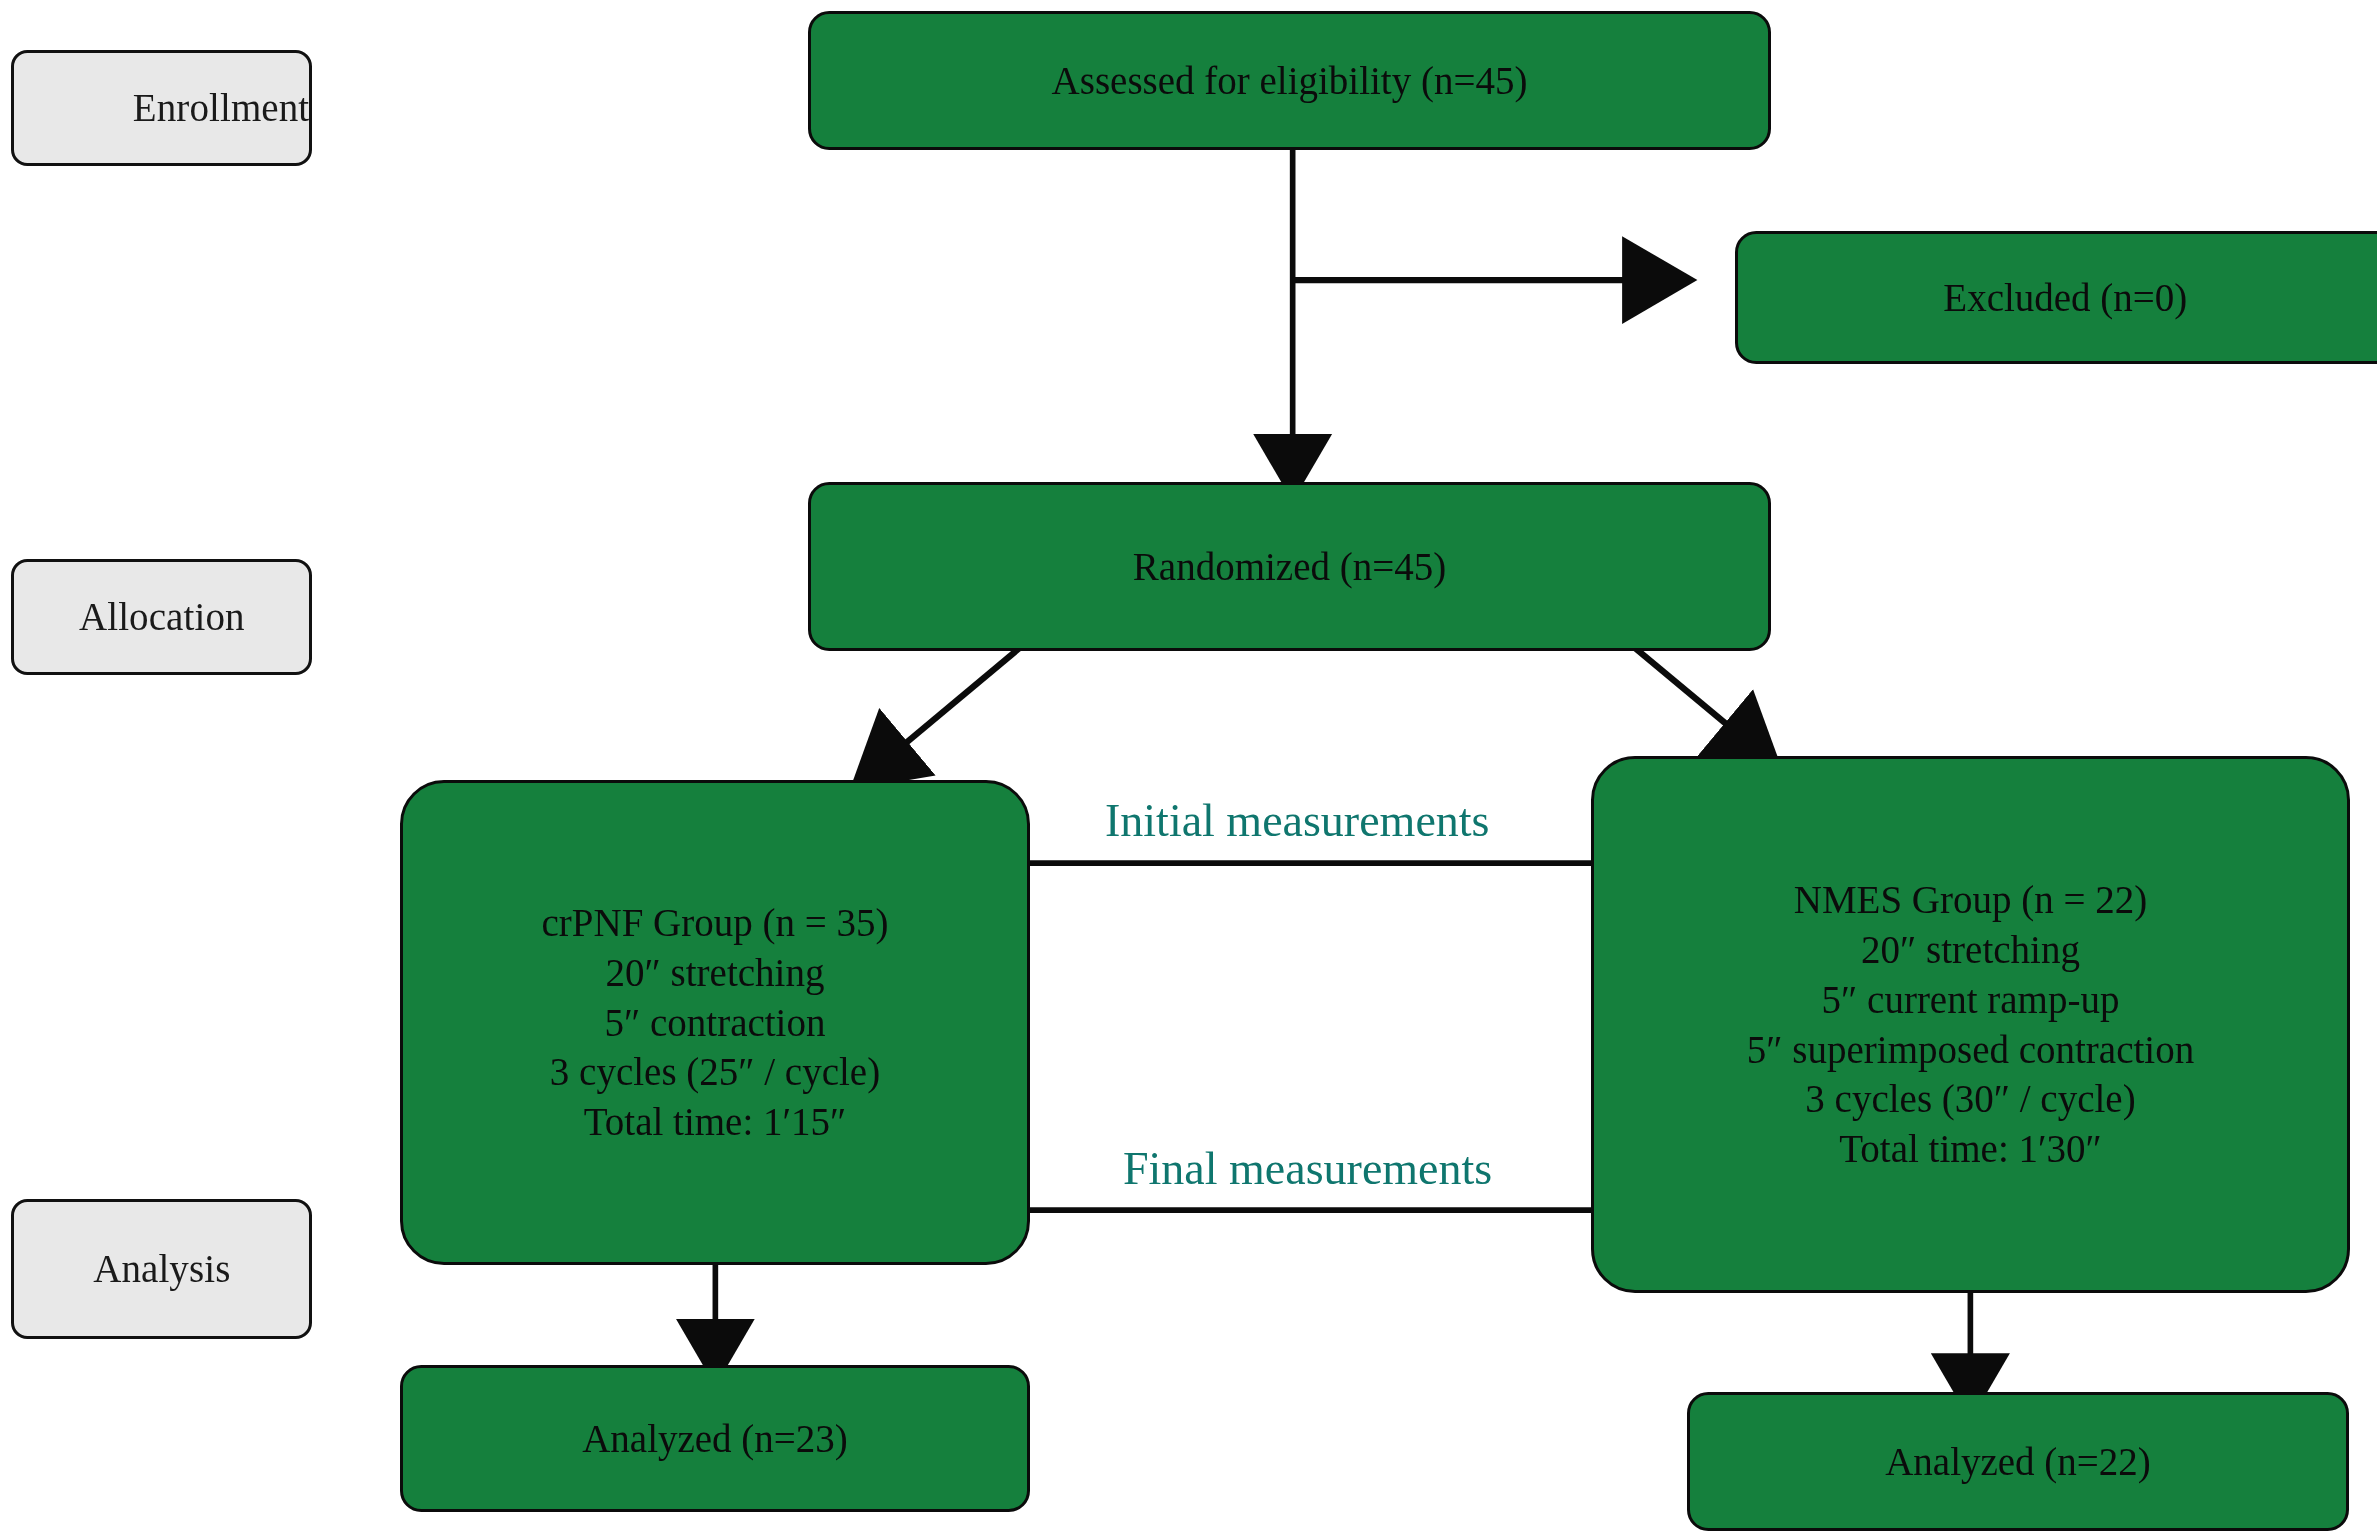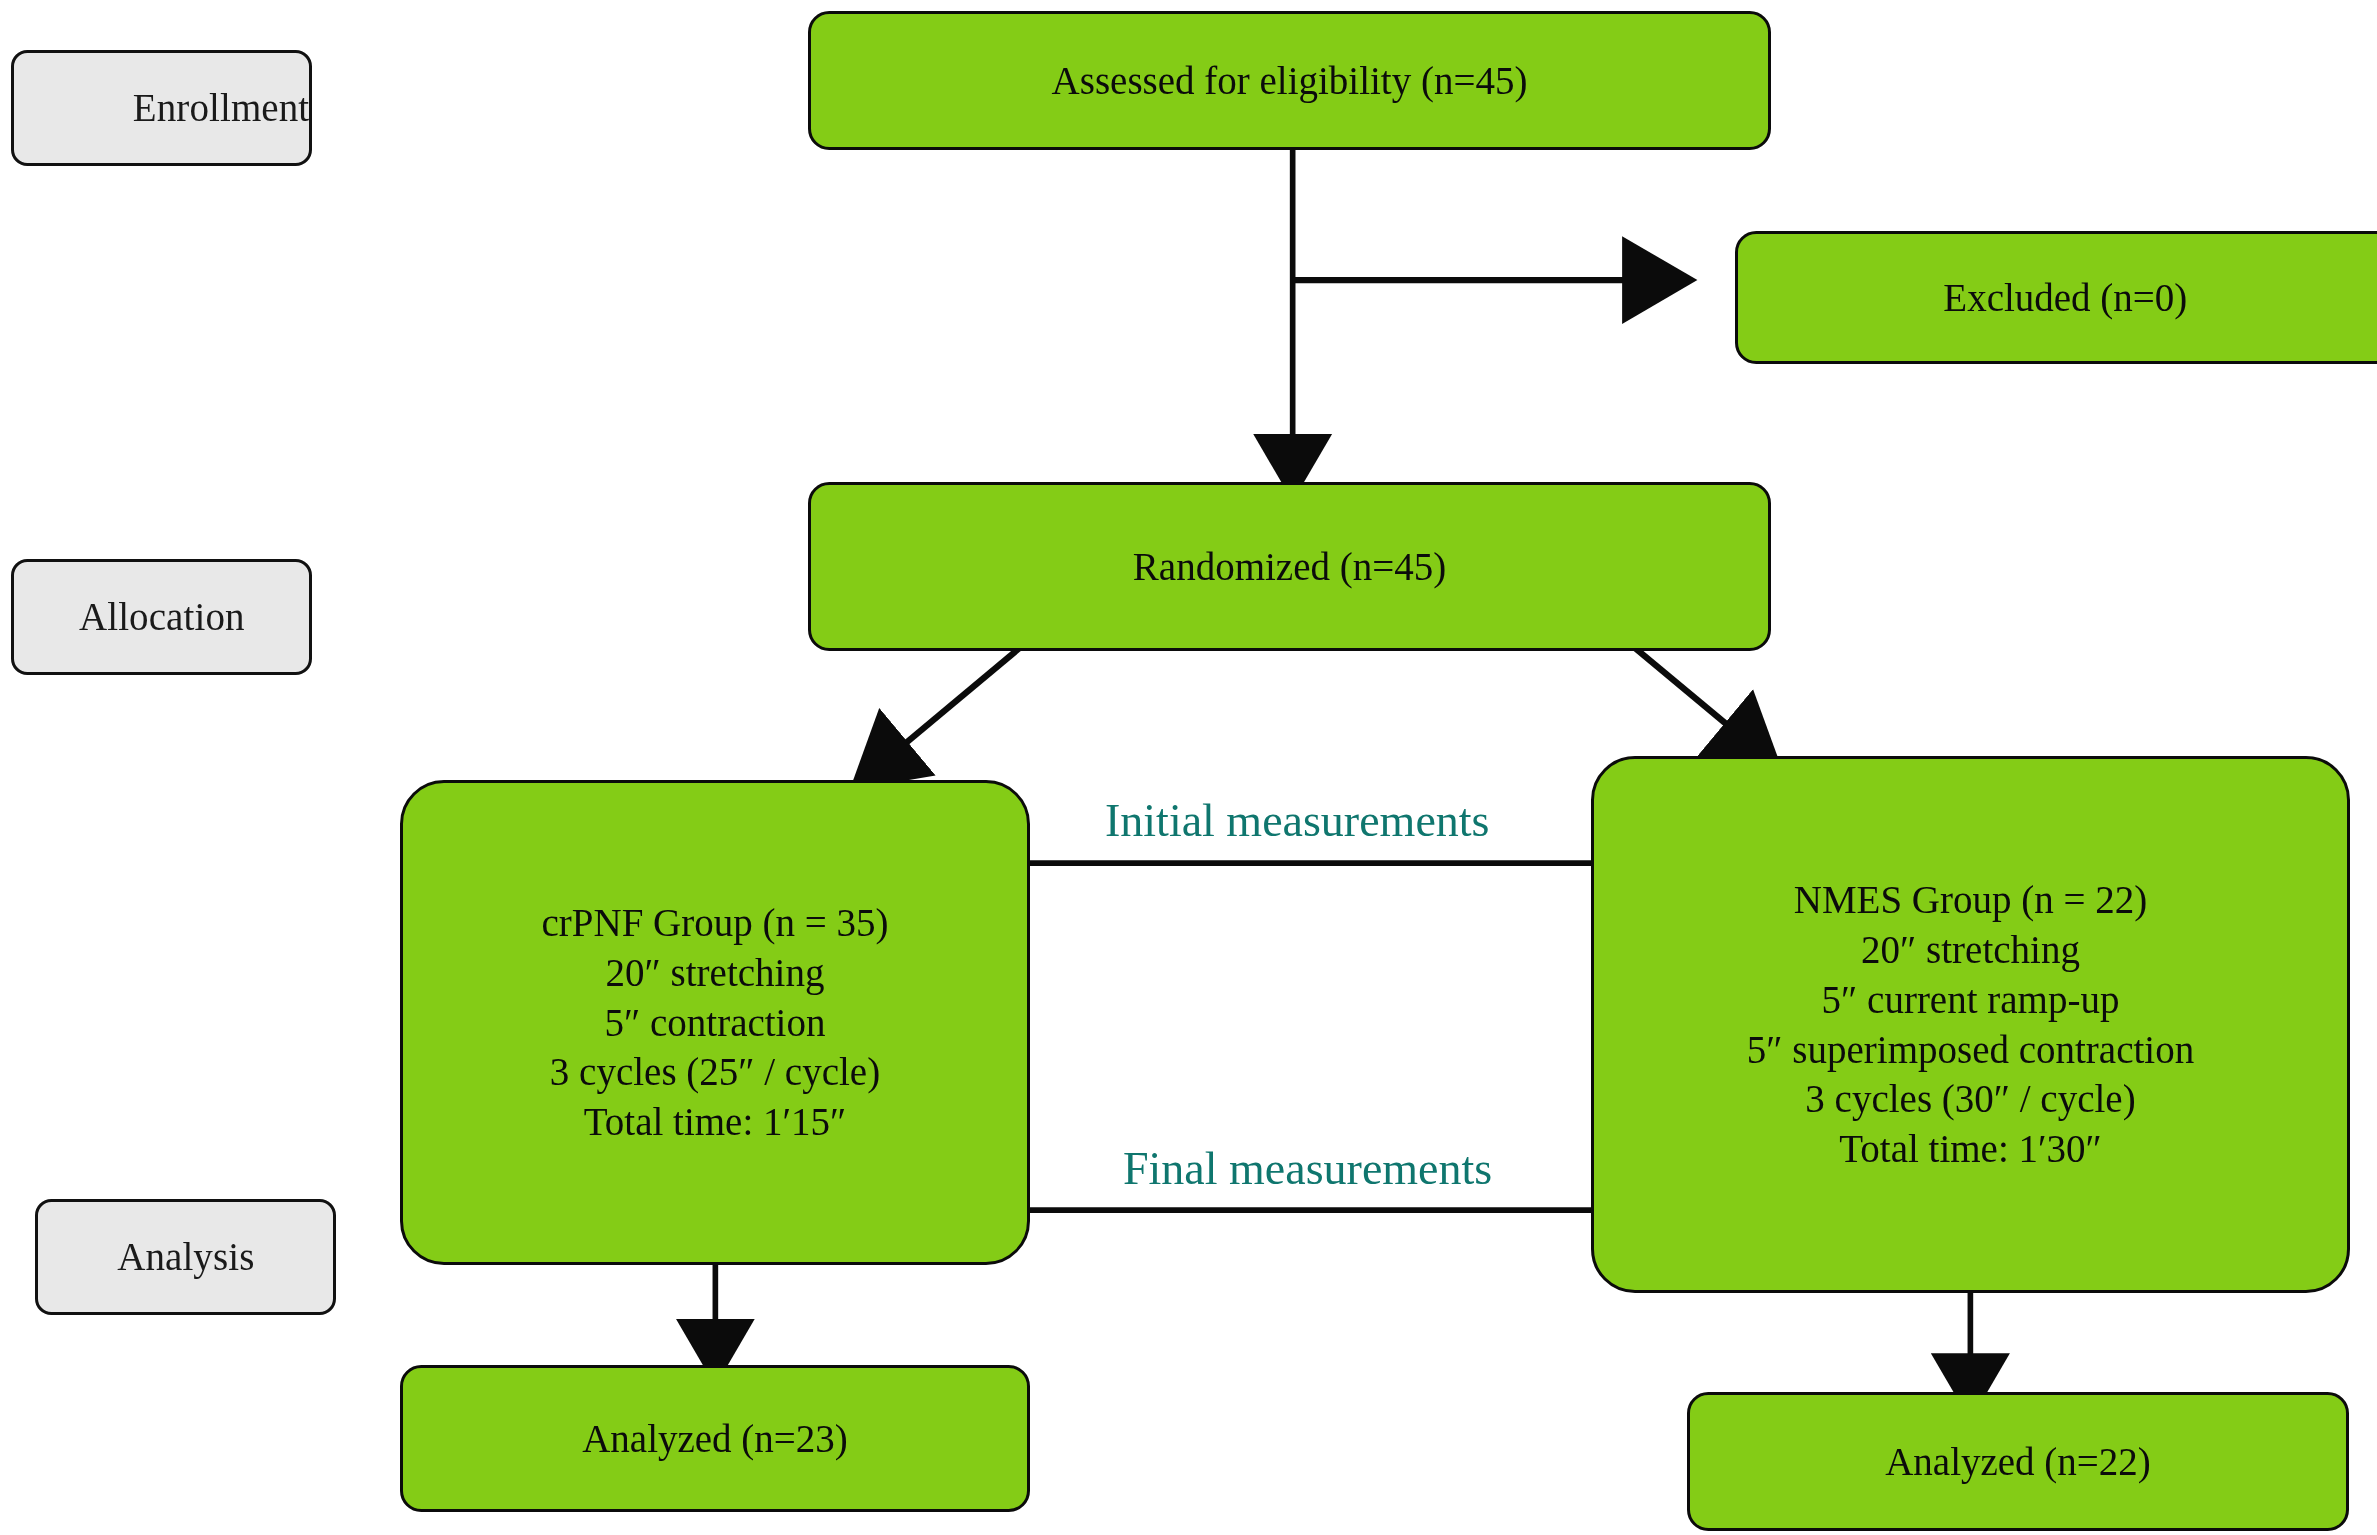--- a/index.html
+++ b/index.html
@@ -37,7 +37,7 @@
   .flow-box {
     position: absolute;
     box-sizing: border-box;
-    background: #84cc16;
+    background: #15803d;
     border: 3.8px solid #0b0b0b;
     border-radius: 21.3px;
     display: flex;

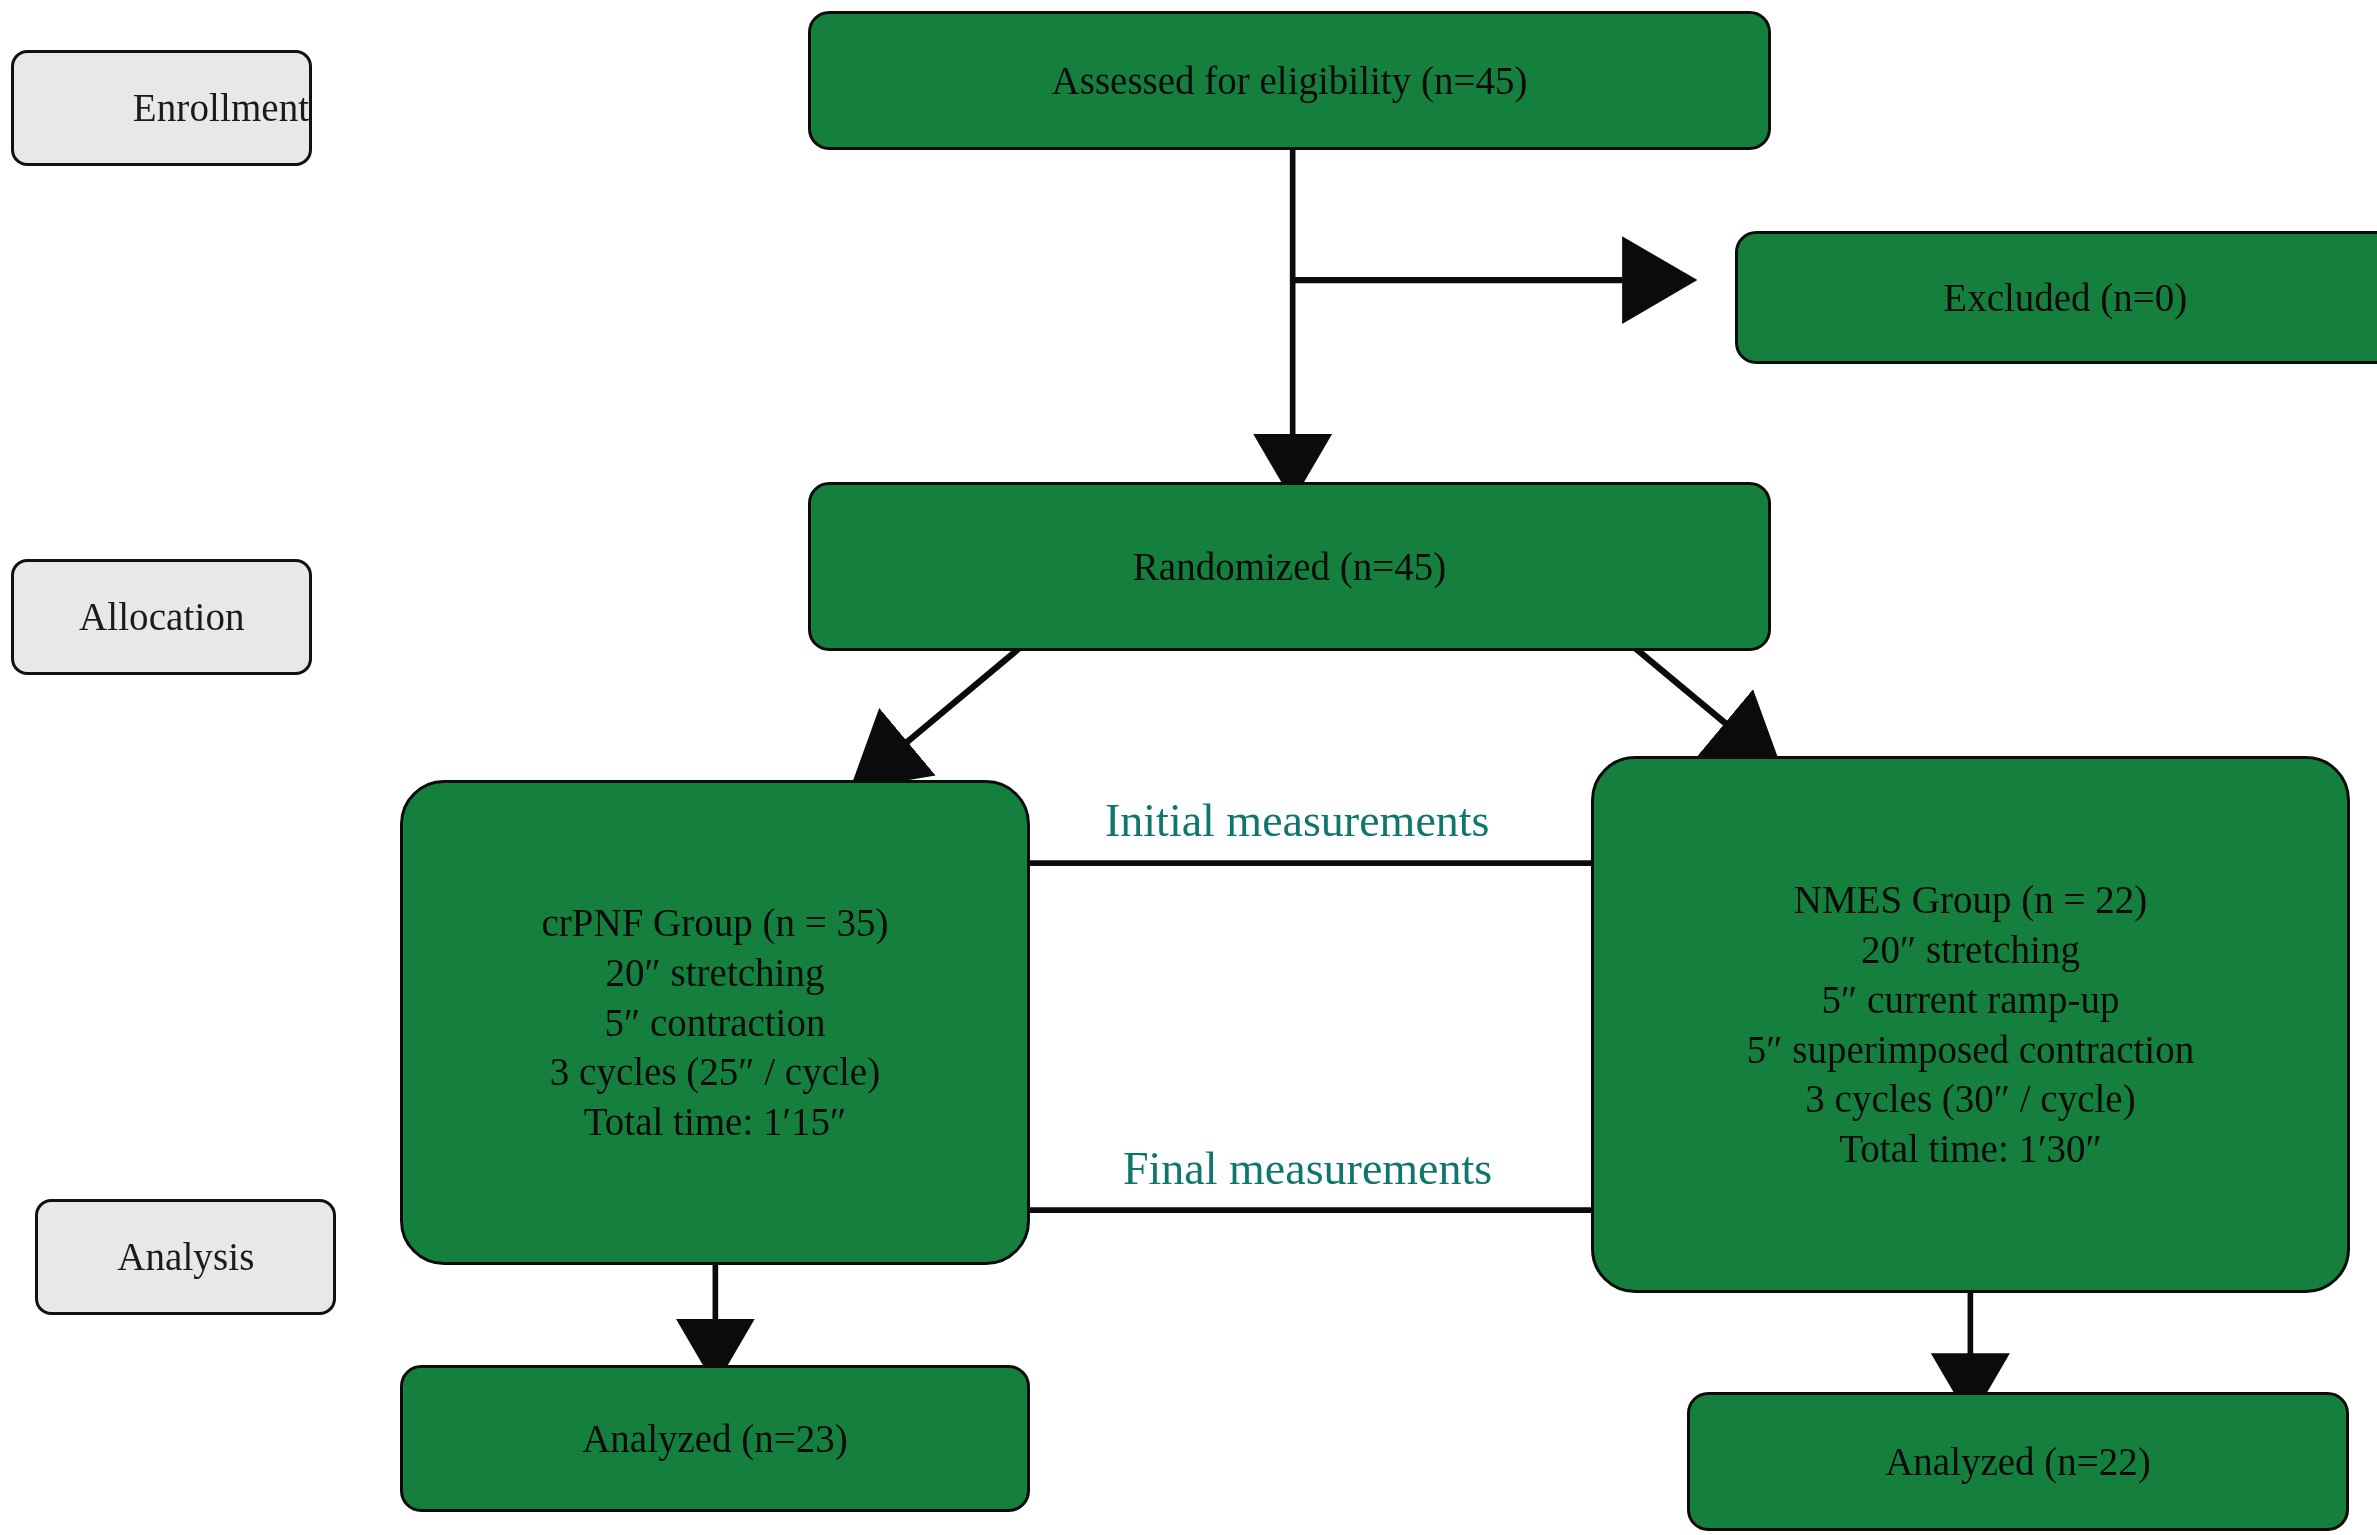--- a/index.html
+++ b/index.html
@@ -120,7 +120,7 @@
     <span>Allocation</span>
   </div>
 
-  <div class="stage-chip" style="left:11.3px; top:1199px; width:301px; height:116px;margin-left:24px;">
+  <div class="stage-chip" style="left:11.3px; top:1199px; width:301px; height:140px;">
     <span>Analysis</span>
   </div>
 

